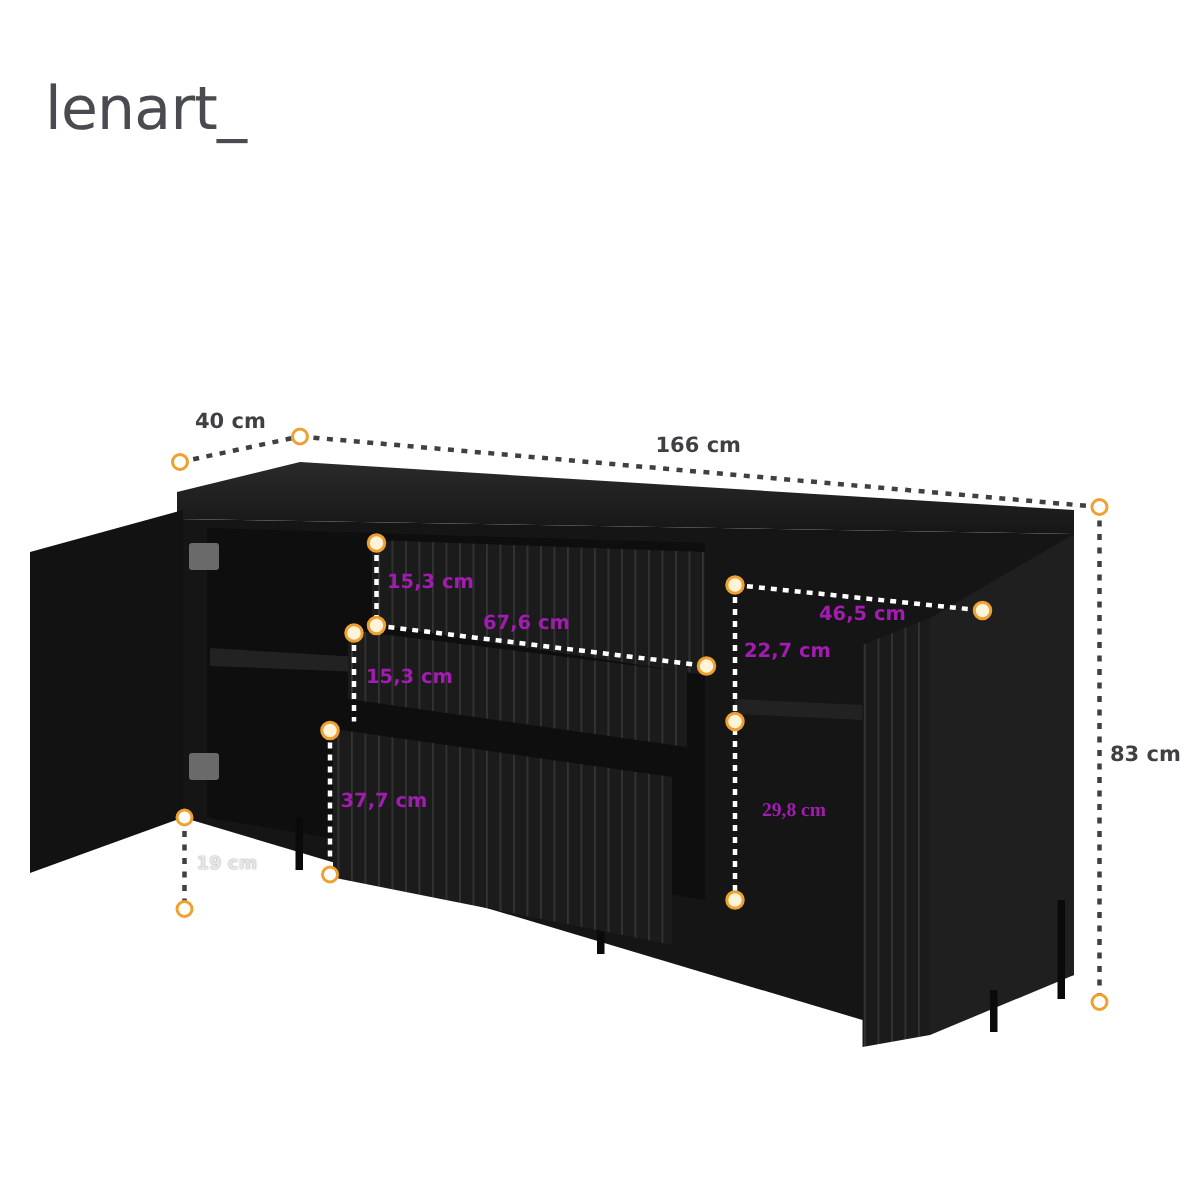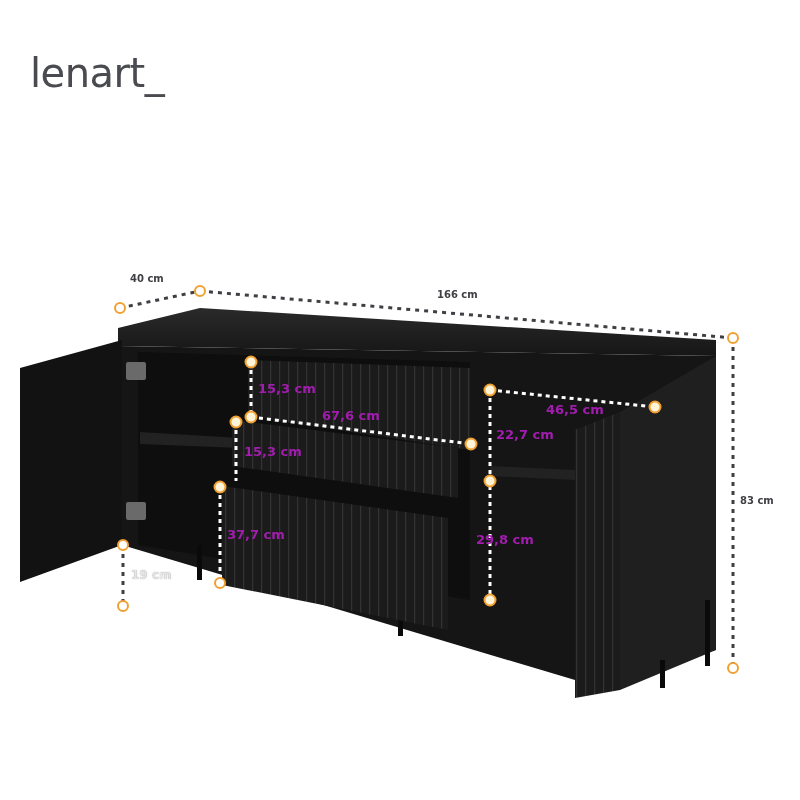--- a/index.html
+++ b/index.html
@@ -7,7 +7,7 @@
   .logo { position:absolute; left:30px; top:26px; font-family:"DejaVu Sans", sans-serif; font-size:40px; color:#4a4b50; letter-spacing:-0.5px; font-weight:500;margin-top:24px; }
   .scene { position:absolute; left:0; top:0; width:800px; height:800px; }
   .dim { position:absolute; font-family:"DejaVu Sans", sans-serif; font-weight:bold; font-size:13px; white-space:nowrap; }
-  .dim.dark { color:#3f3f44; font-size:10px; }
+  .dim.dark { color:#3f3f44; font-size:14px; }
   .dim.light { color:#a21caf; }
   .dim.ghost { color:#e6e6e6; text-shadow:0 0 1px #888; }
 </style>

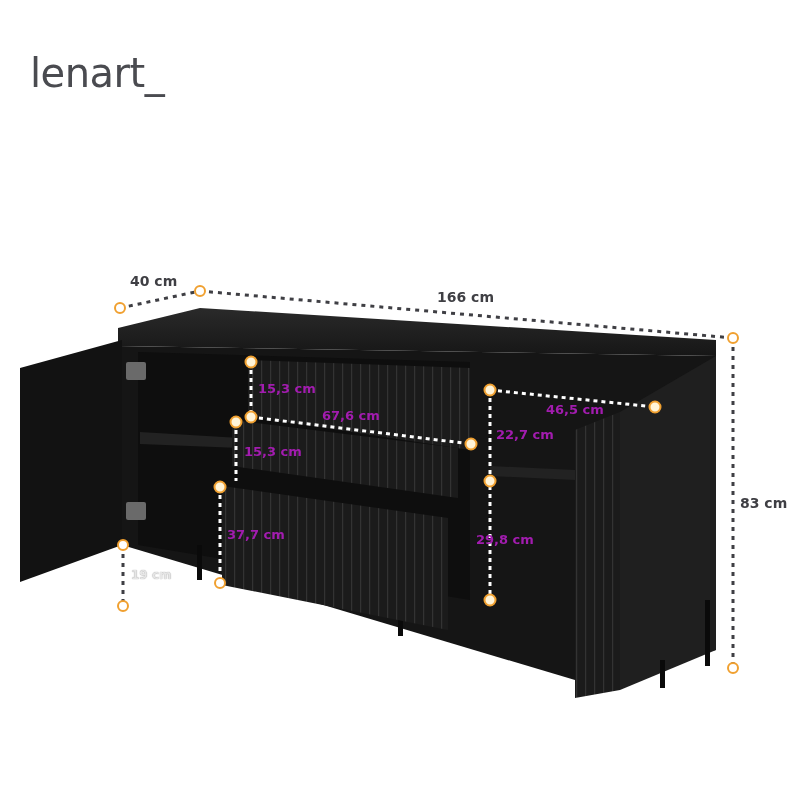--- a/index.html
+++ b/index.html
@@ -108,7 +108,7 @@
 <div class="dim light" style="left:227px;top:527px;">37,7 cm</div>
 <div class="dim light" style="left:546px;top:402px;">46,5 cm</div>
 <div class="dim light" style="left:496px;top:427px;text-align:right;">22,7 cm</div>
-<div class="dim light" style="left:476px;top:532px;">29,8 cm</div>
+<div class="dim light" style="left:508px;top:532px;font-family:Liberation Serif, serif;">29,8 cm</div>
 <div class="dim ghost" style="left:131px;top:568px;font-size:12px;">19 cm</div>
 
 </body></html>

